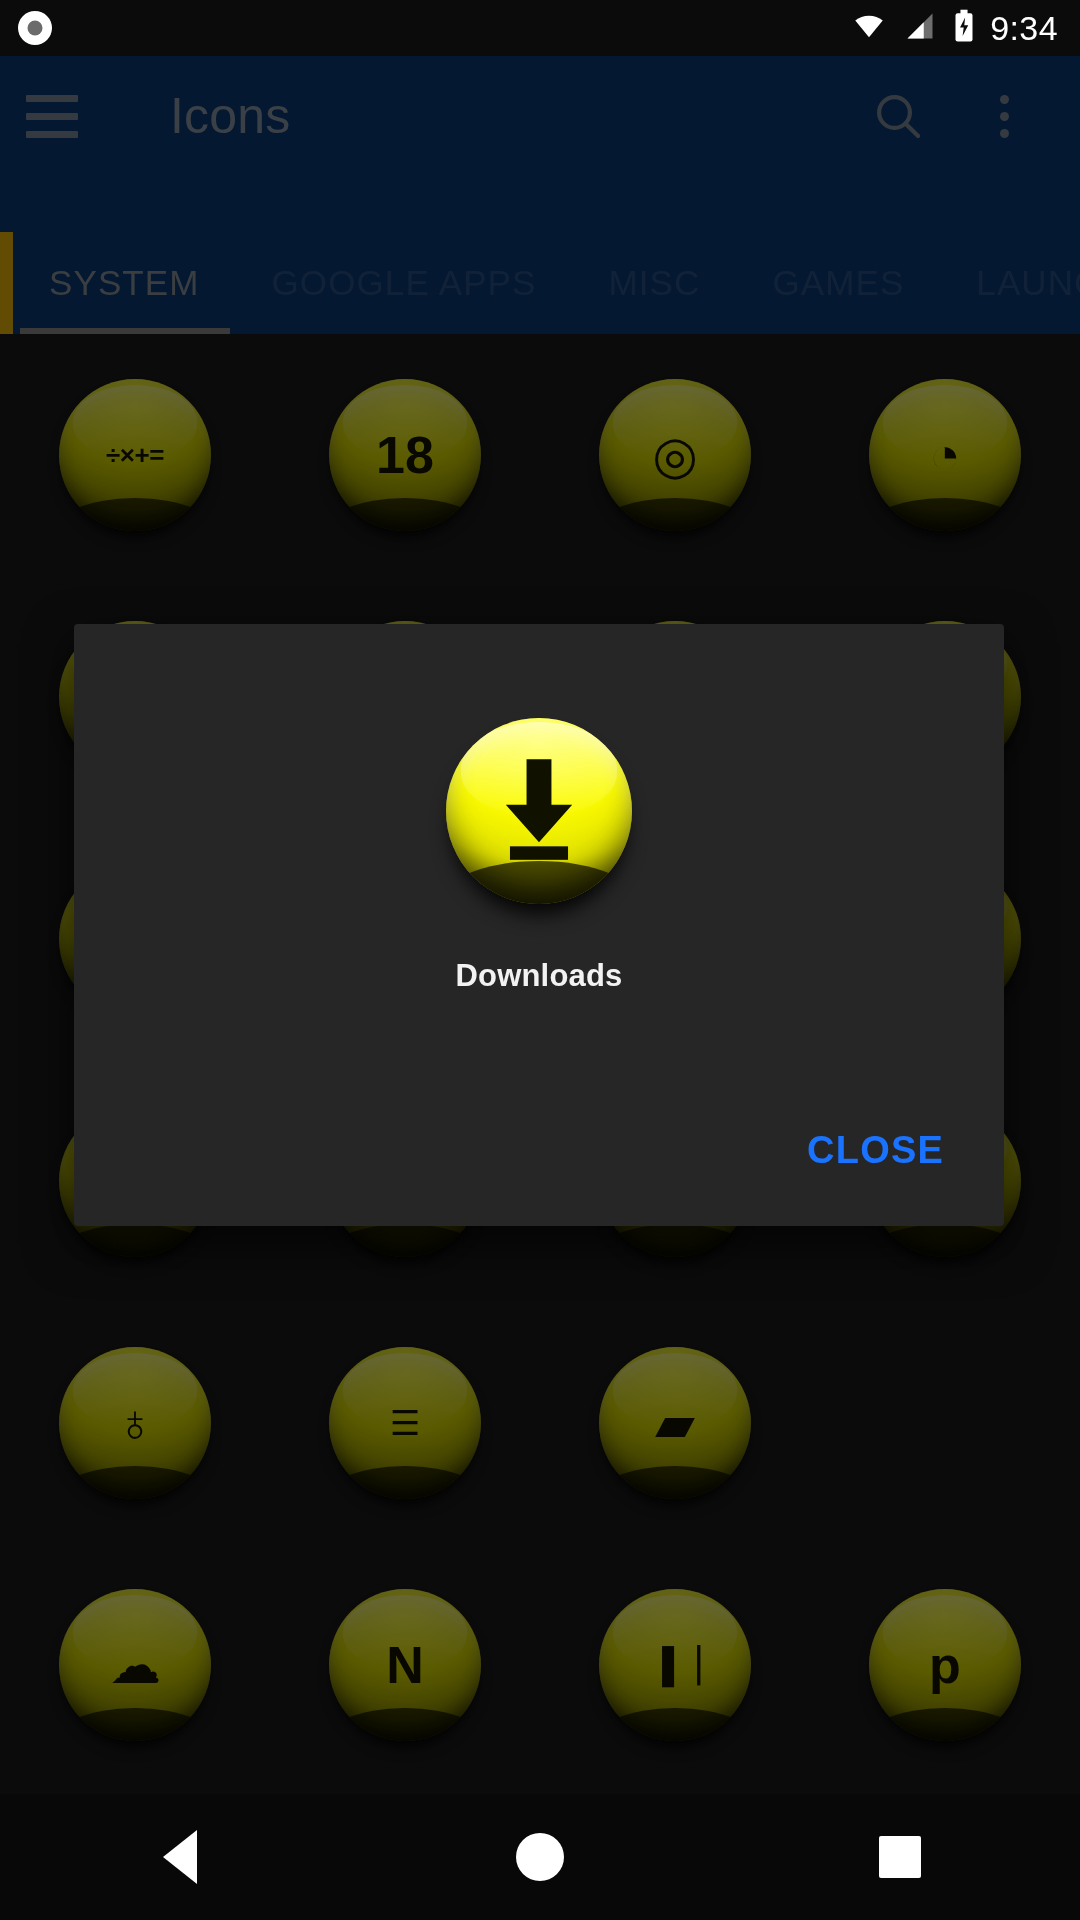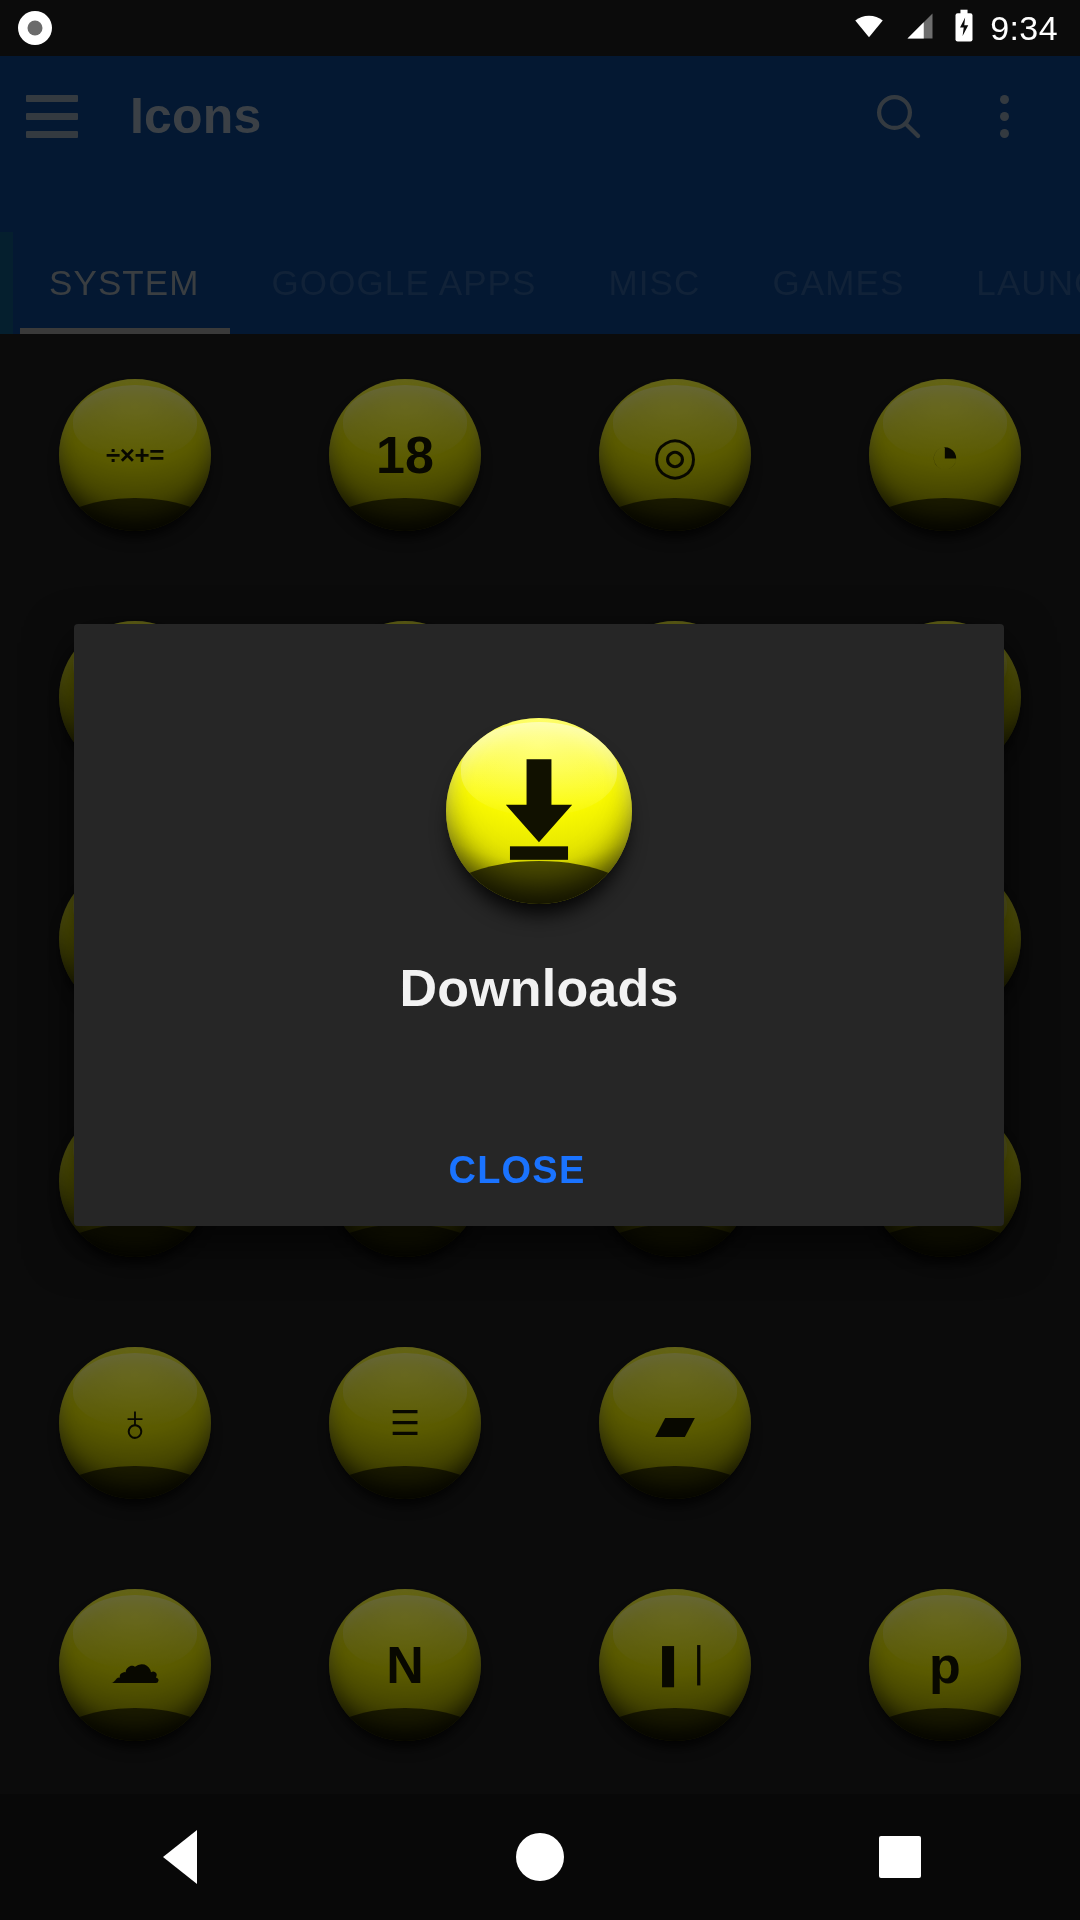--- a/index.html
+++ b/index.html
@@ -12,7 +12,7 @@
   #screen {
     position: relative;
     width: 1080px; height: 1920px;
-    background: #0c4a6e;
+    background: #eab308;
     overflow: hidden;
   }
 

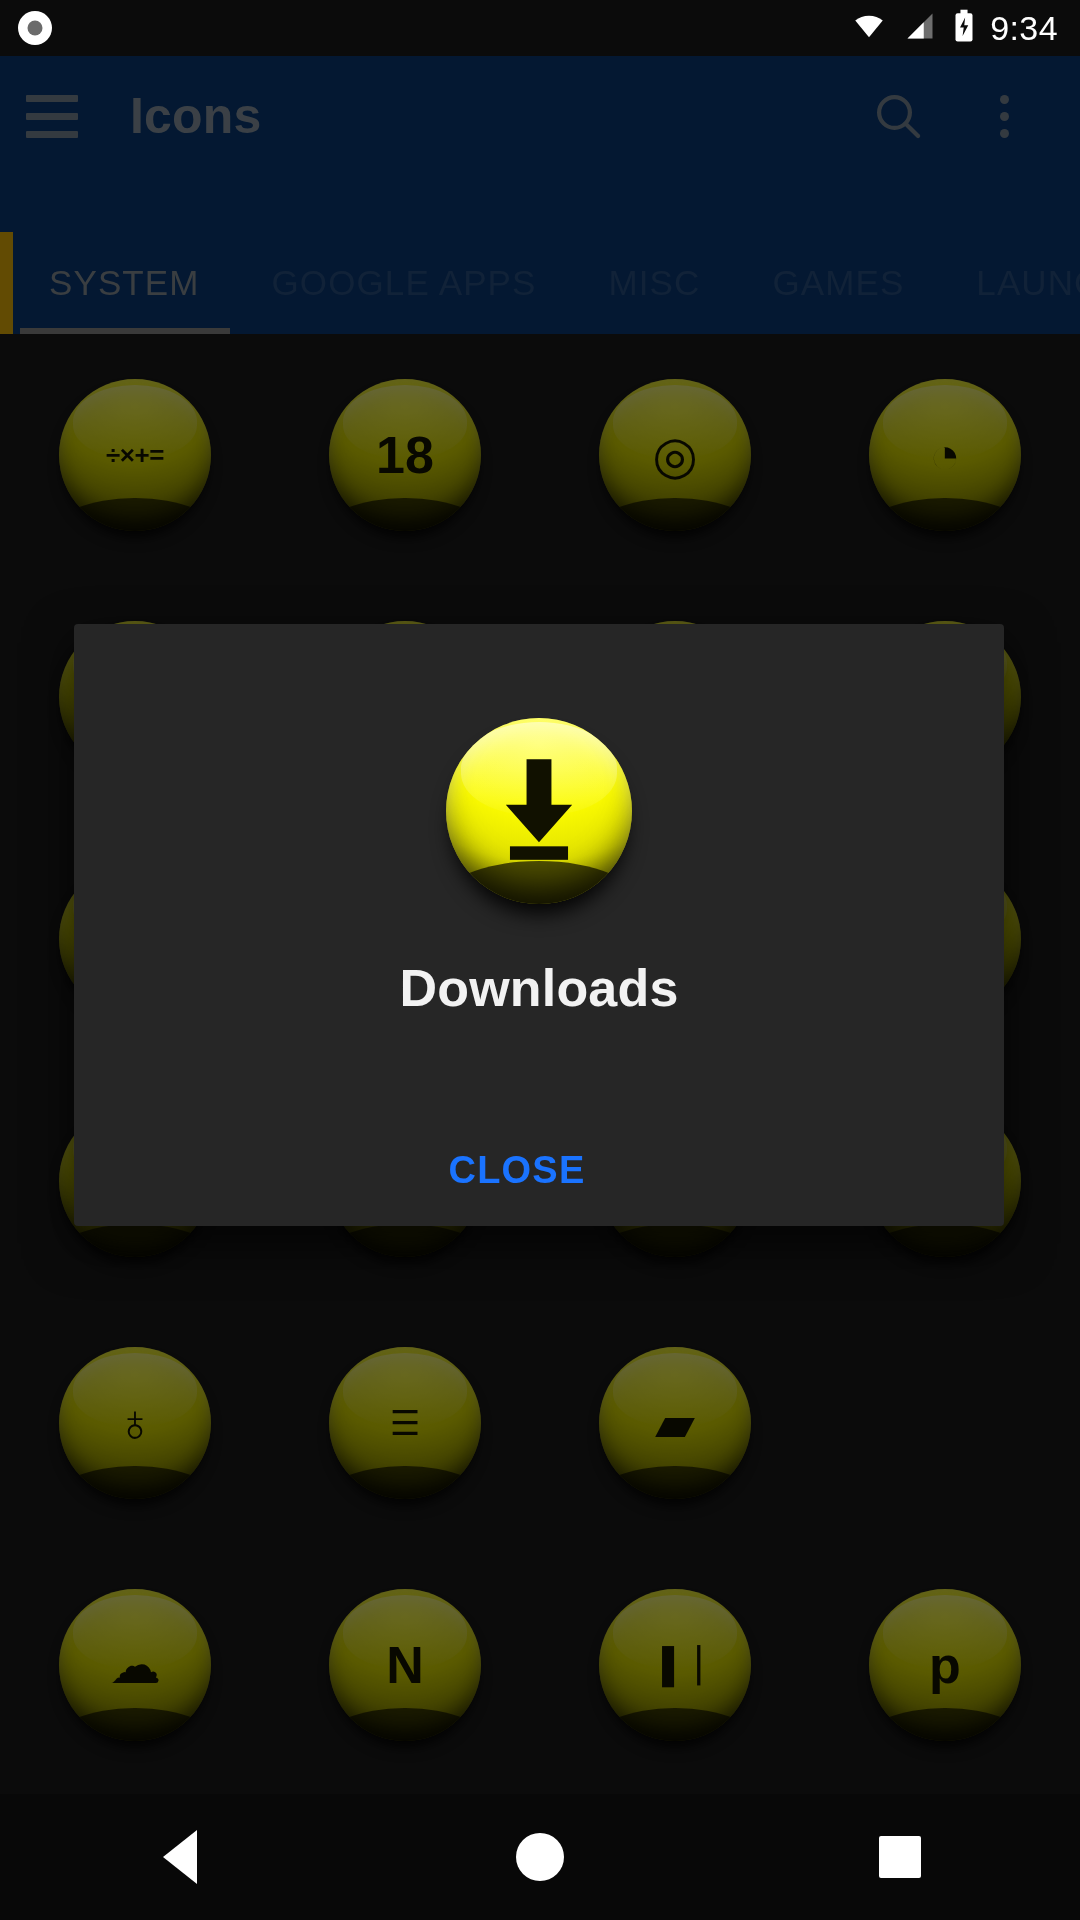--- a/index.html
+++ b/index.html
@@ -60,8 +60,8 @@
     display:block; width: 52px; height: 7px; background: #7c8b99; border-radius: 1px;
   }
   #app-title {
-    color: #8c9aa7; font-size: 50px; font-weight: 700;
-    margin-left: 32px; letter-spacing: 0.2px;
+    color: #8c9aa7; font-size: 50px; font-weight: 400;
+    margin-left: 72px; letter-spacing: 0.2px;
   }
   .appbar-actions { margin-left: auto; display: flex; align-items: center; gap: 42px; padding-right: 44px; }
   .icon-btn { width: 64px; height: 64px; display:flex; align-items:center; justify-content:center; }

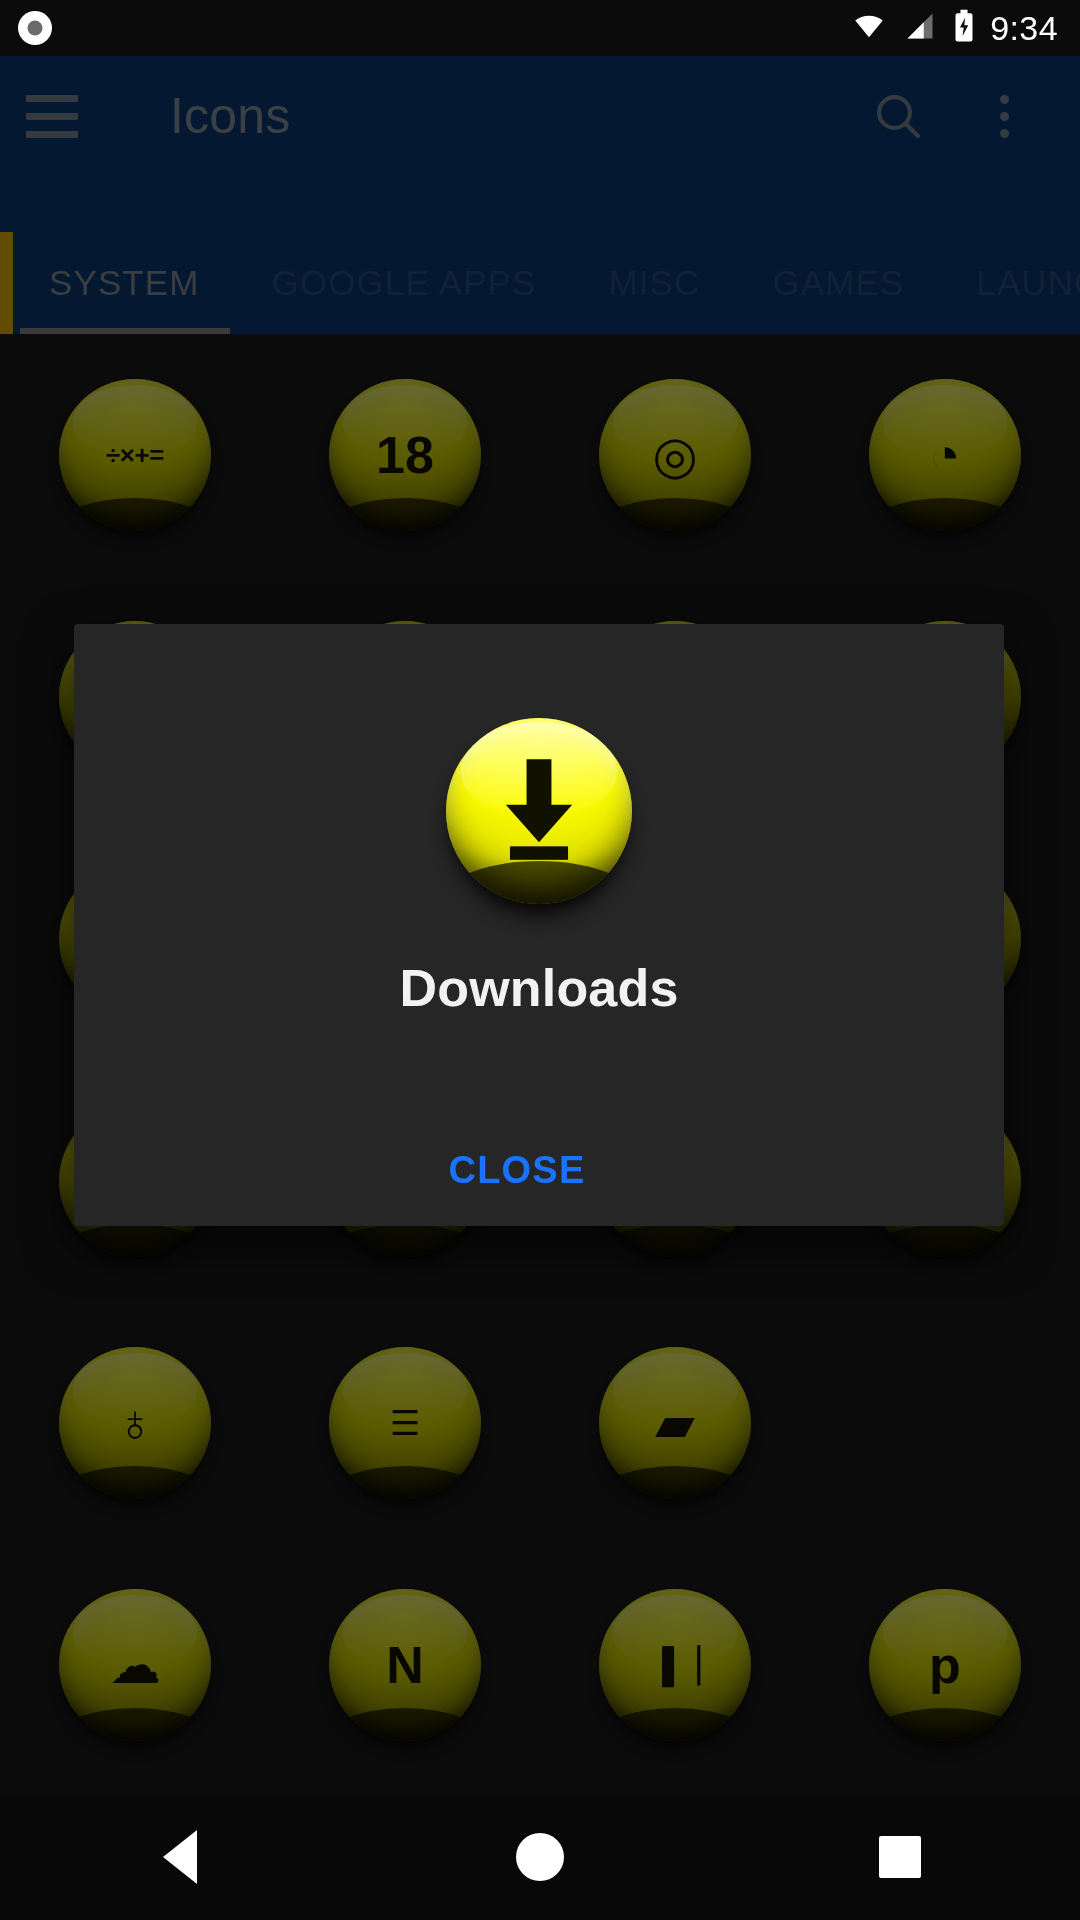--- a/index.html
+++ b/index.html
@@ -194,7 +194,7 @@
   #dialog-title {
     margin-top: 54px;
     color: #f2f2f2;
-    font-size: 52px; font-weight: 700;
+    font-size: 31px; font-weight: 700;
     letter-spacing: 0.2px;
   }
   #dialog-actions {

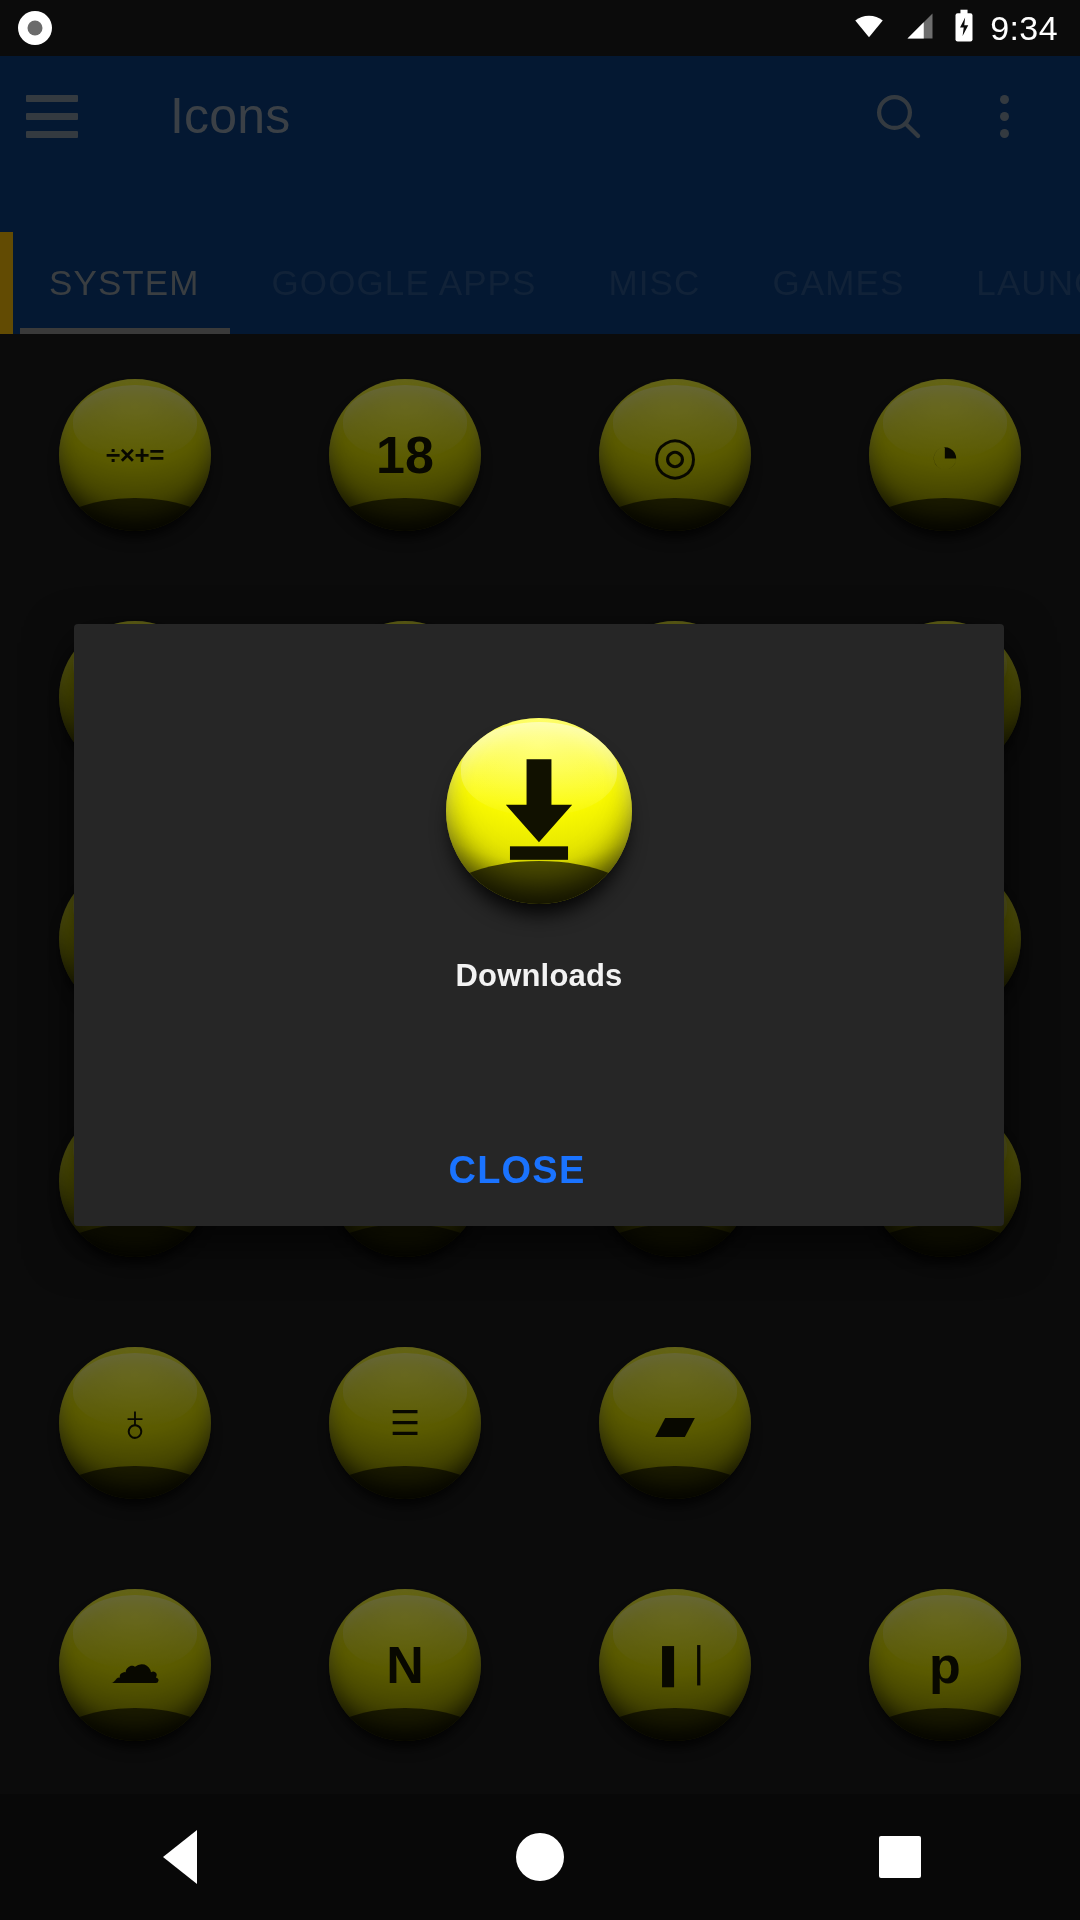--- a/index.html
+++ b/index.html
@@ -199,8 +199,8 @@
   }
   #dialog-actions {
     margin-top: auto; width: 100%;
-    display: flex; justify-content: center;
-    padding: 0 44px 20px 0;
+    display: flex; justify-content: flex-end;
+    padding: 0 44px 40px 0;
   }
   #close-button {
     color: #1a73ff;

